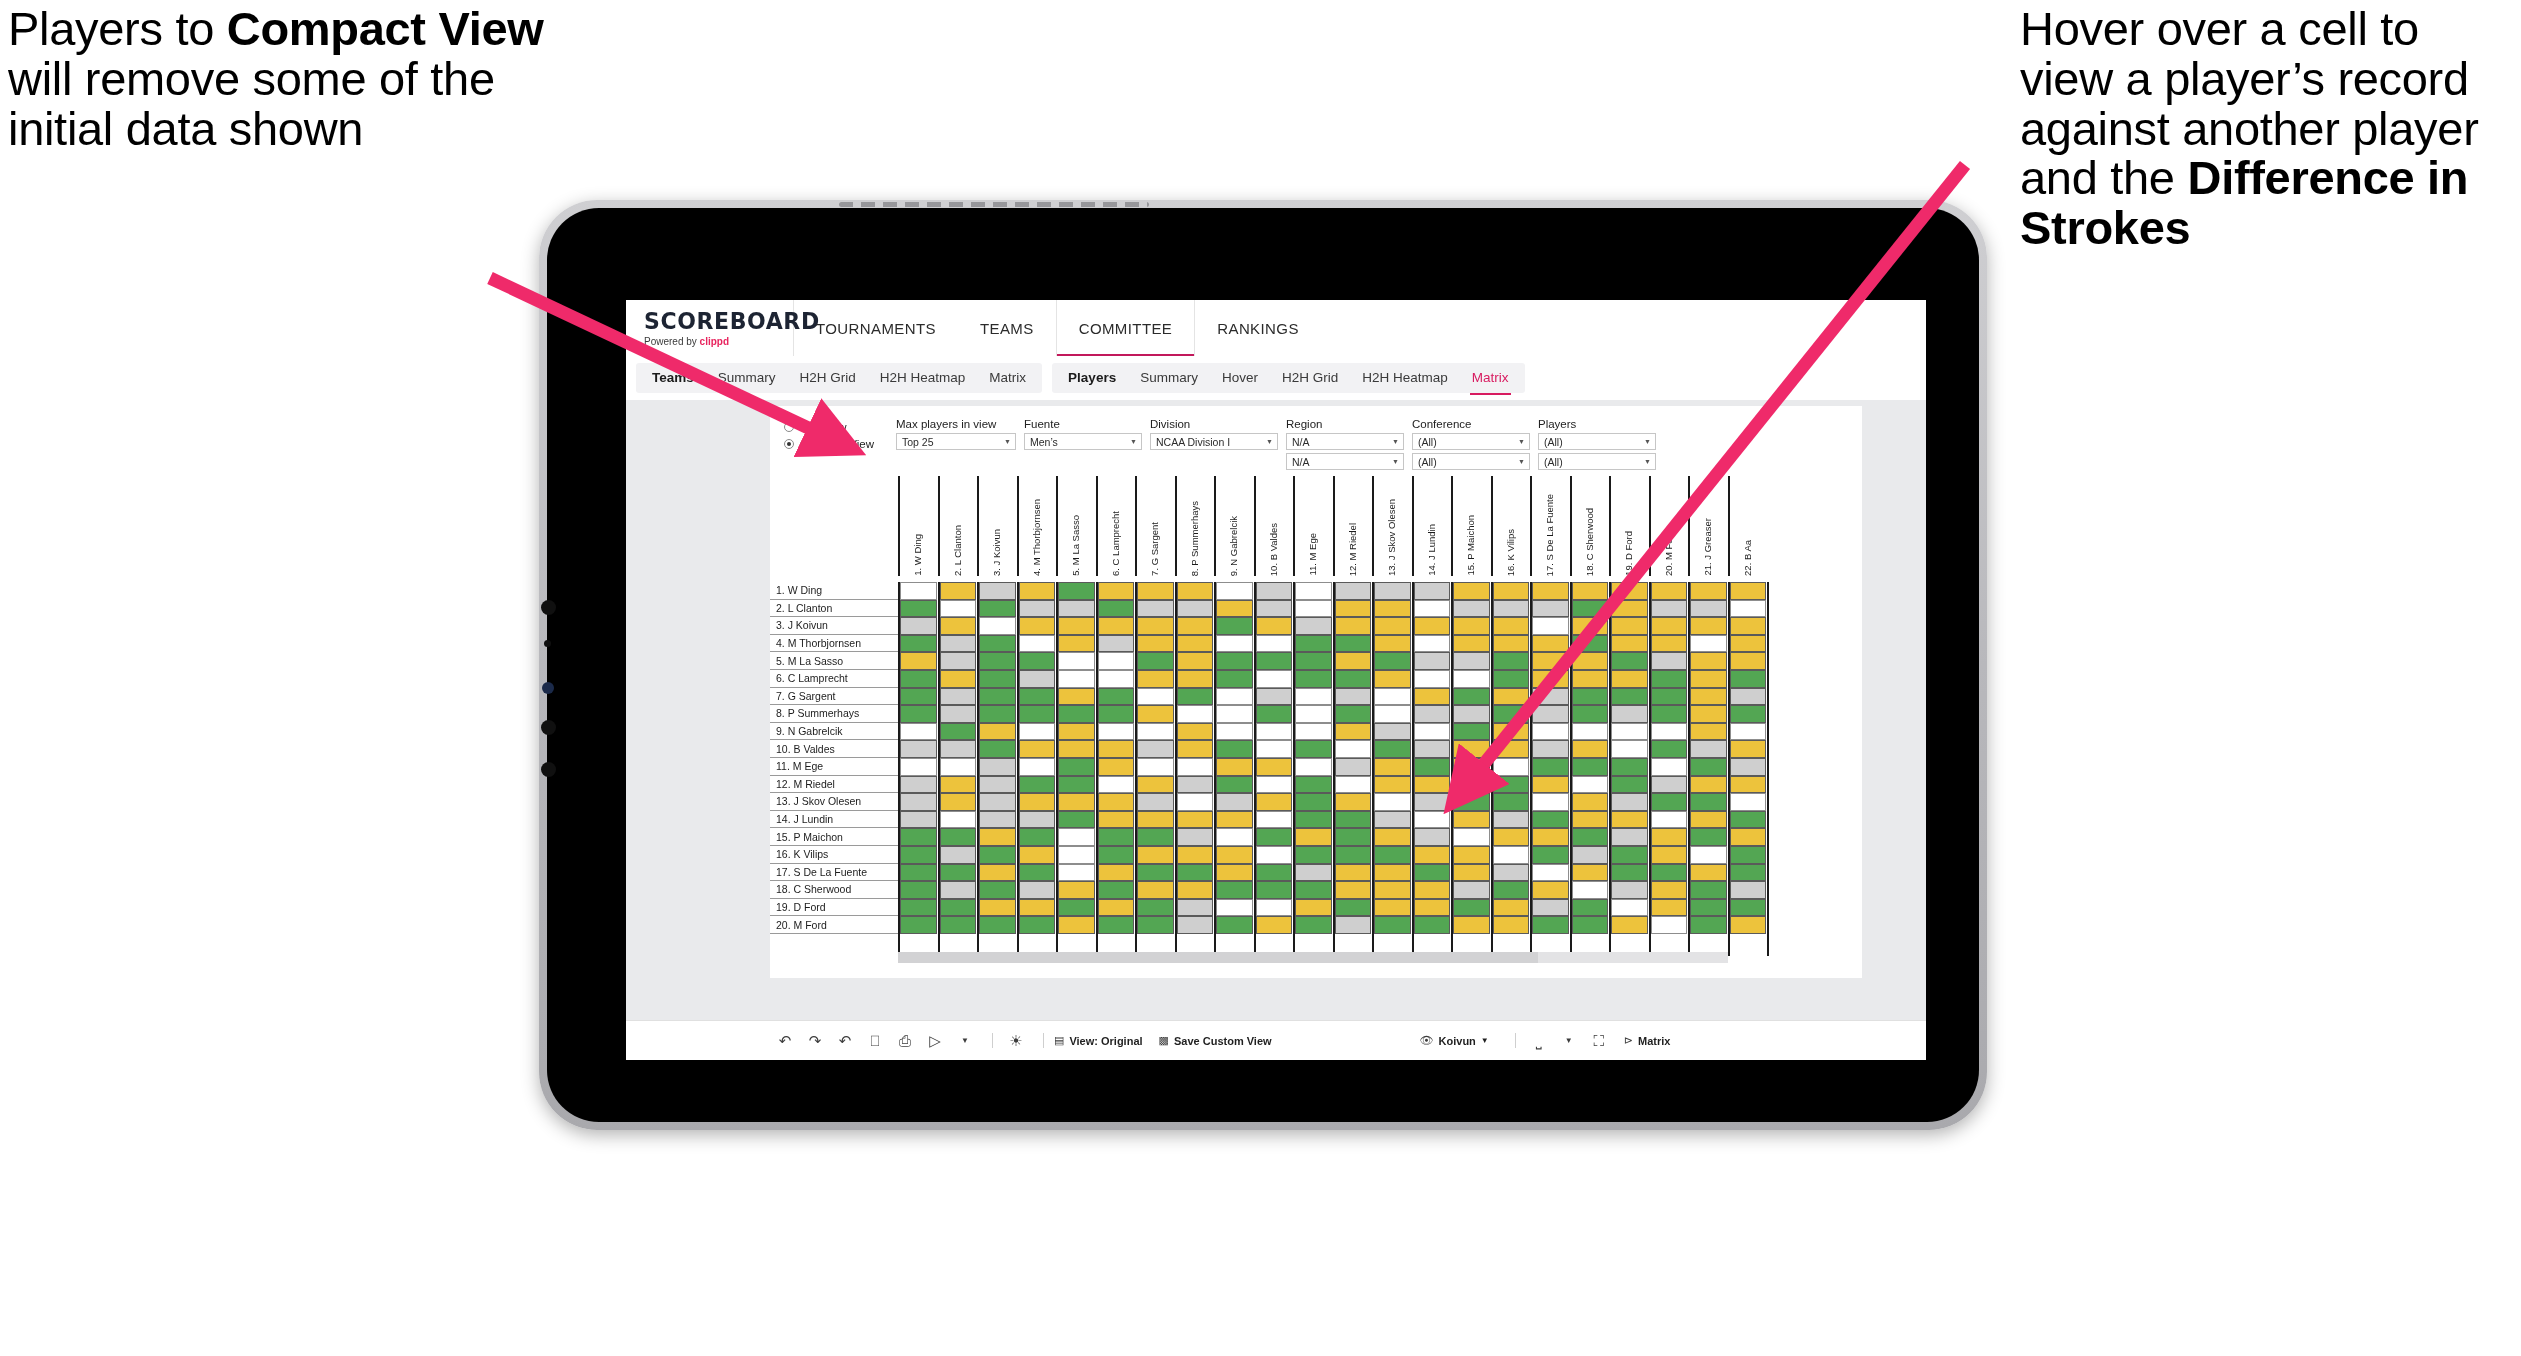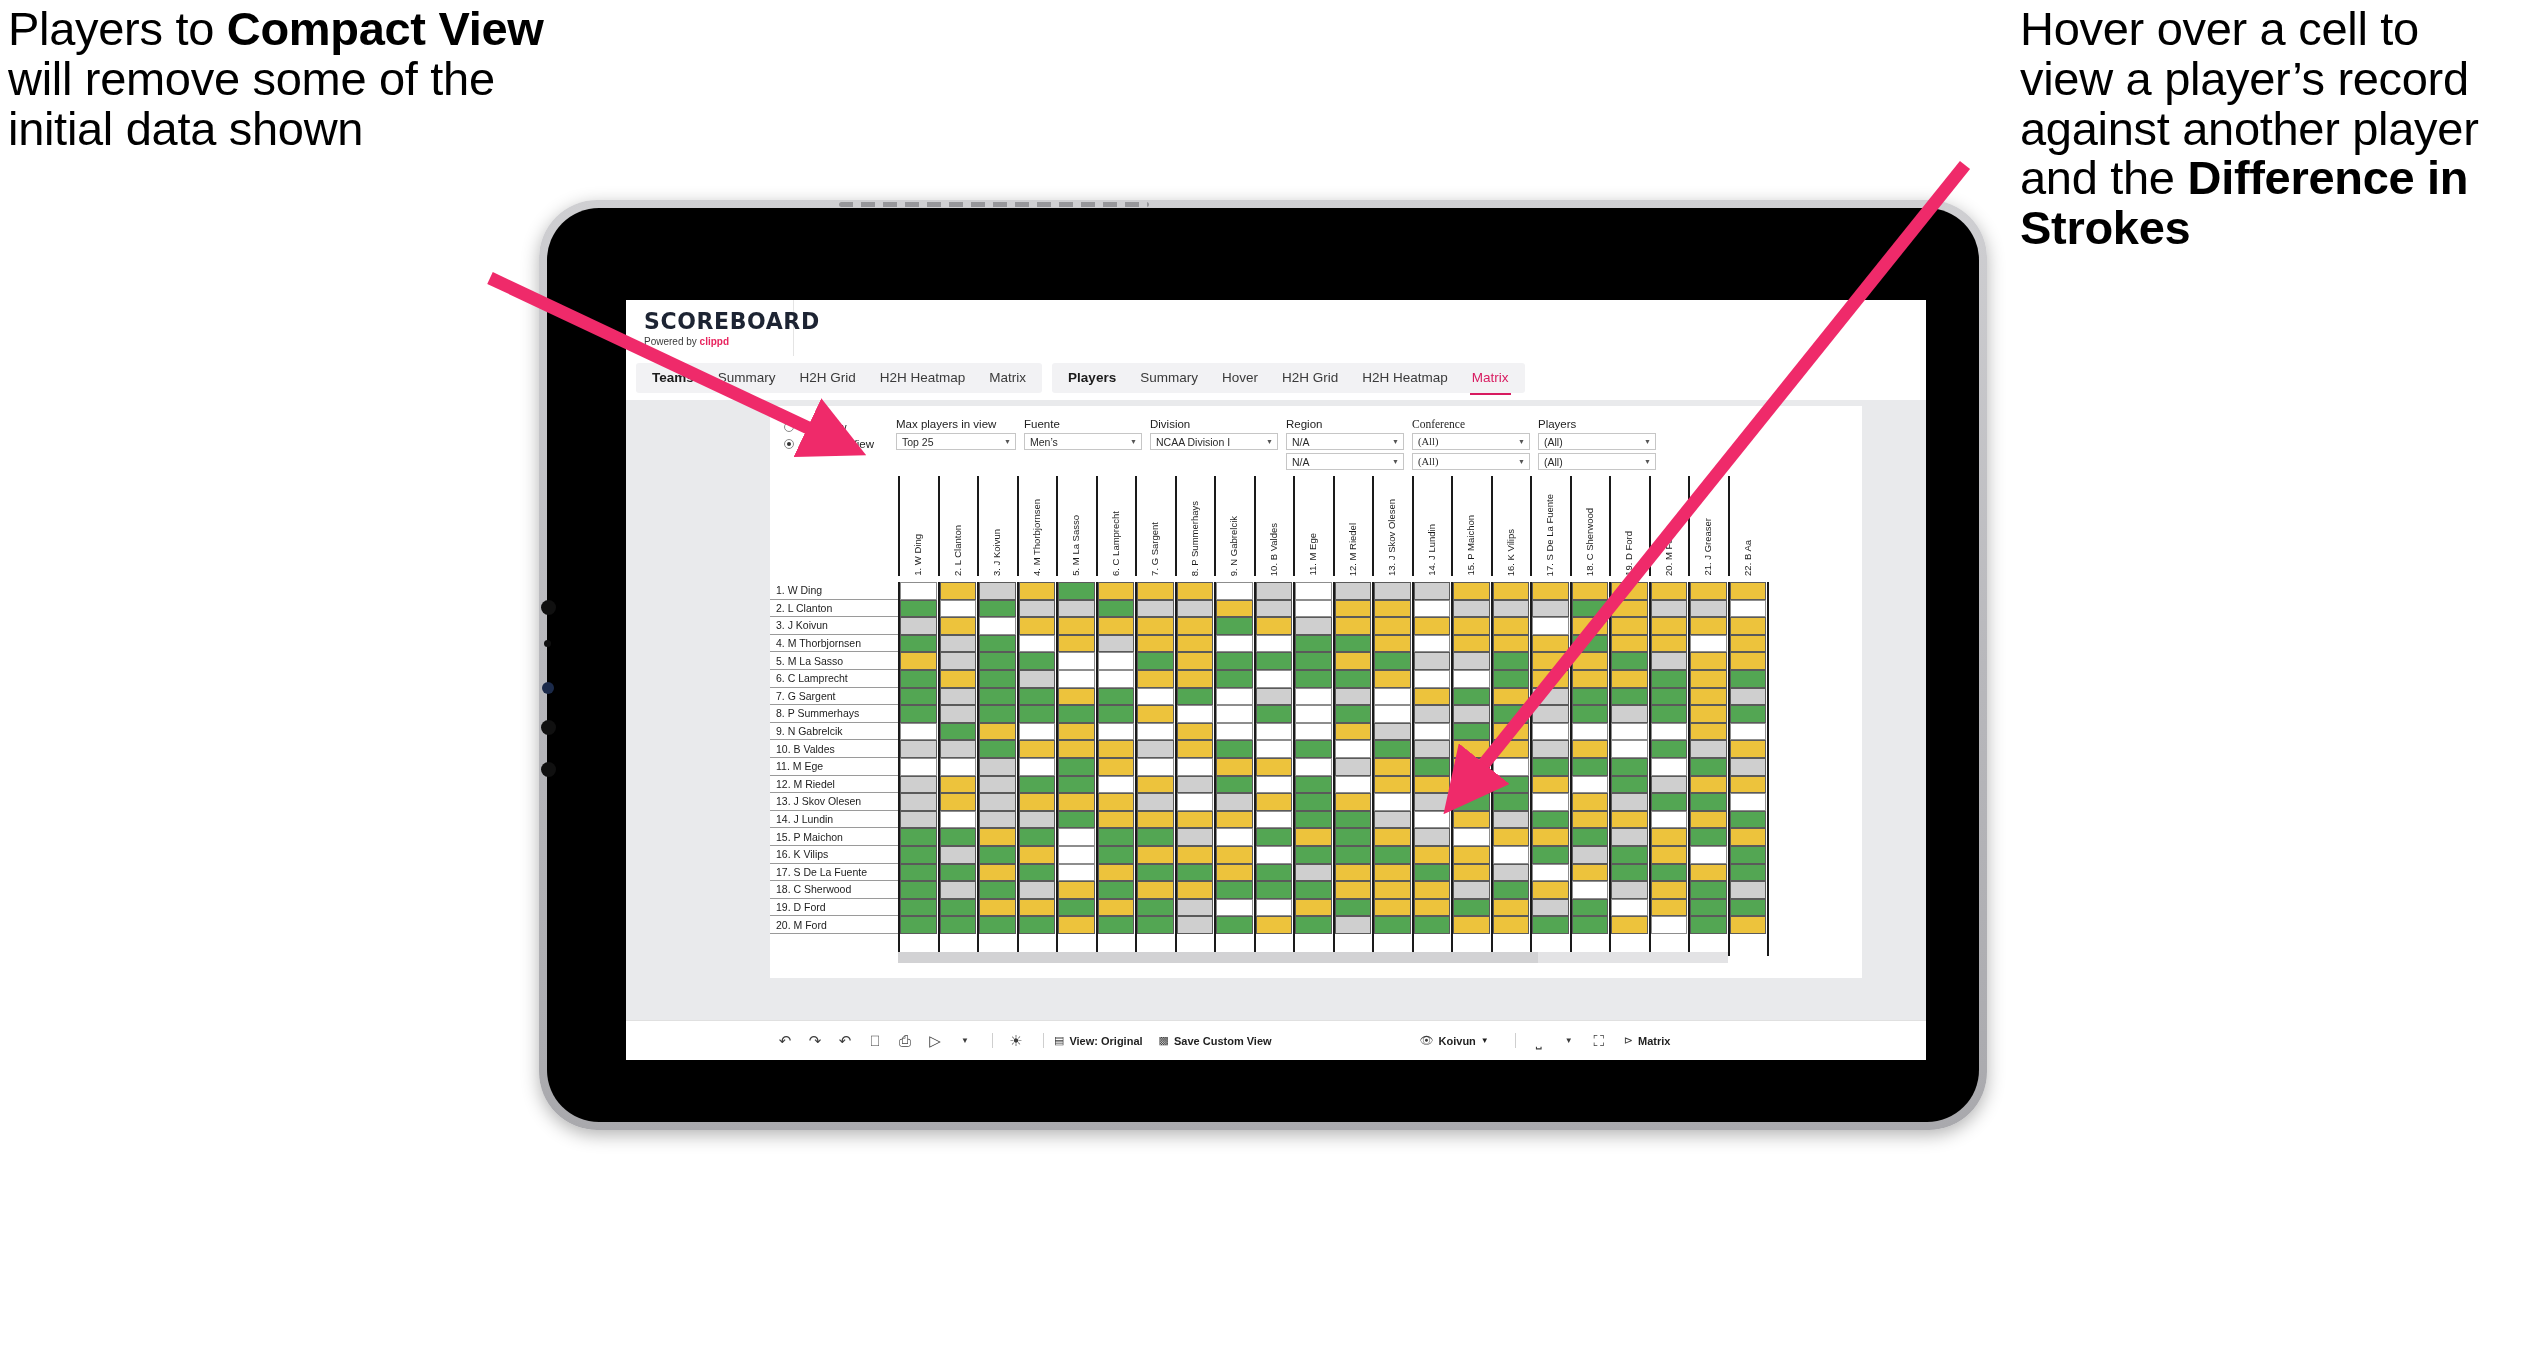--- a/index.html
+++ b/index.html
@@ -150,6 +150,12 @@
       <div id="brand-title">SCOREBOARD</div>
       <div id="brand-sub"><span>Powered by </span><span class="pink">clippd</span></div>
     </div>
+    <div id="topnav-items" style="display:flex;align-items:stretch;">
+        <div class="topnav-item">TOURNAMENTS</div>
+        <div class="topnav-item">TEAMS</div>
+        <div class="topnav-item active">COMMITTEE</div>
+        <div class="topnav-item">RANKINGS</div>
+      </div>
   </div>
 
   <div id="subnav">

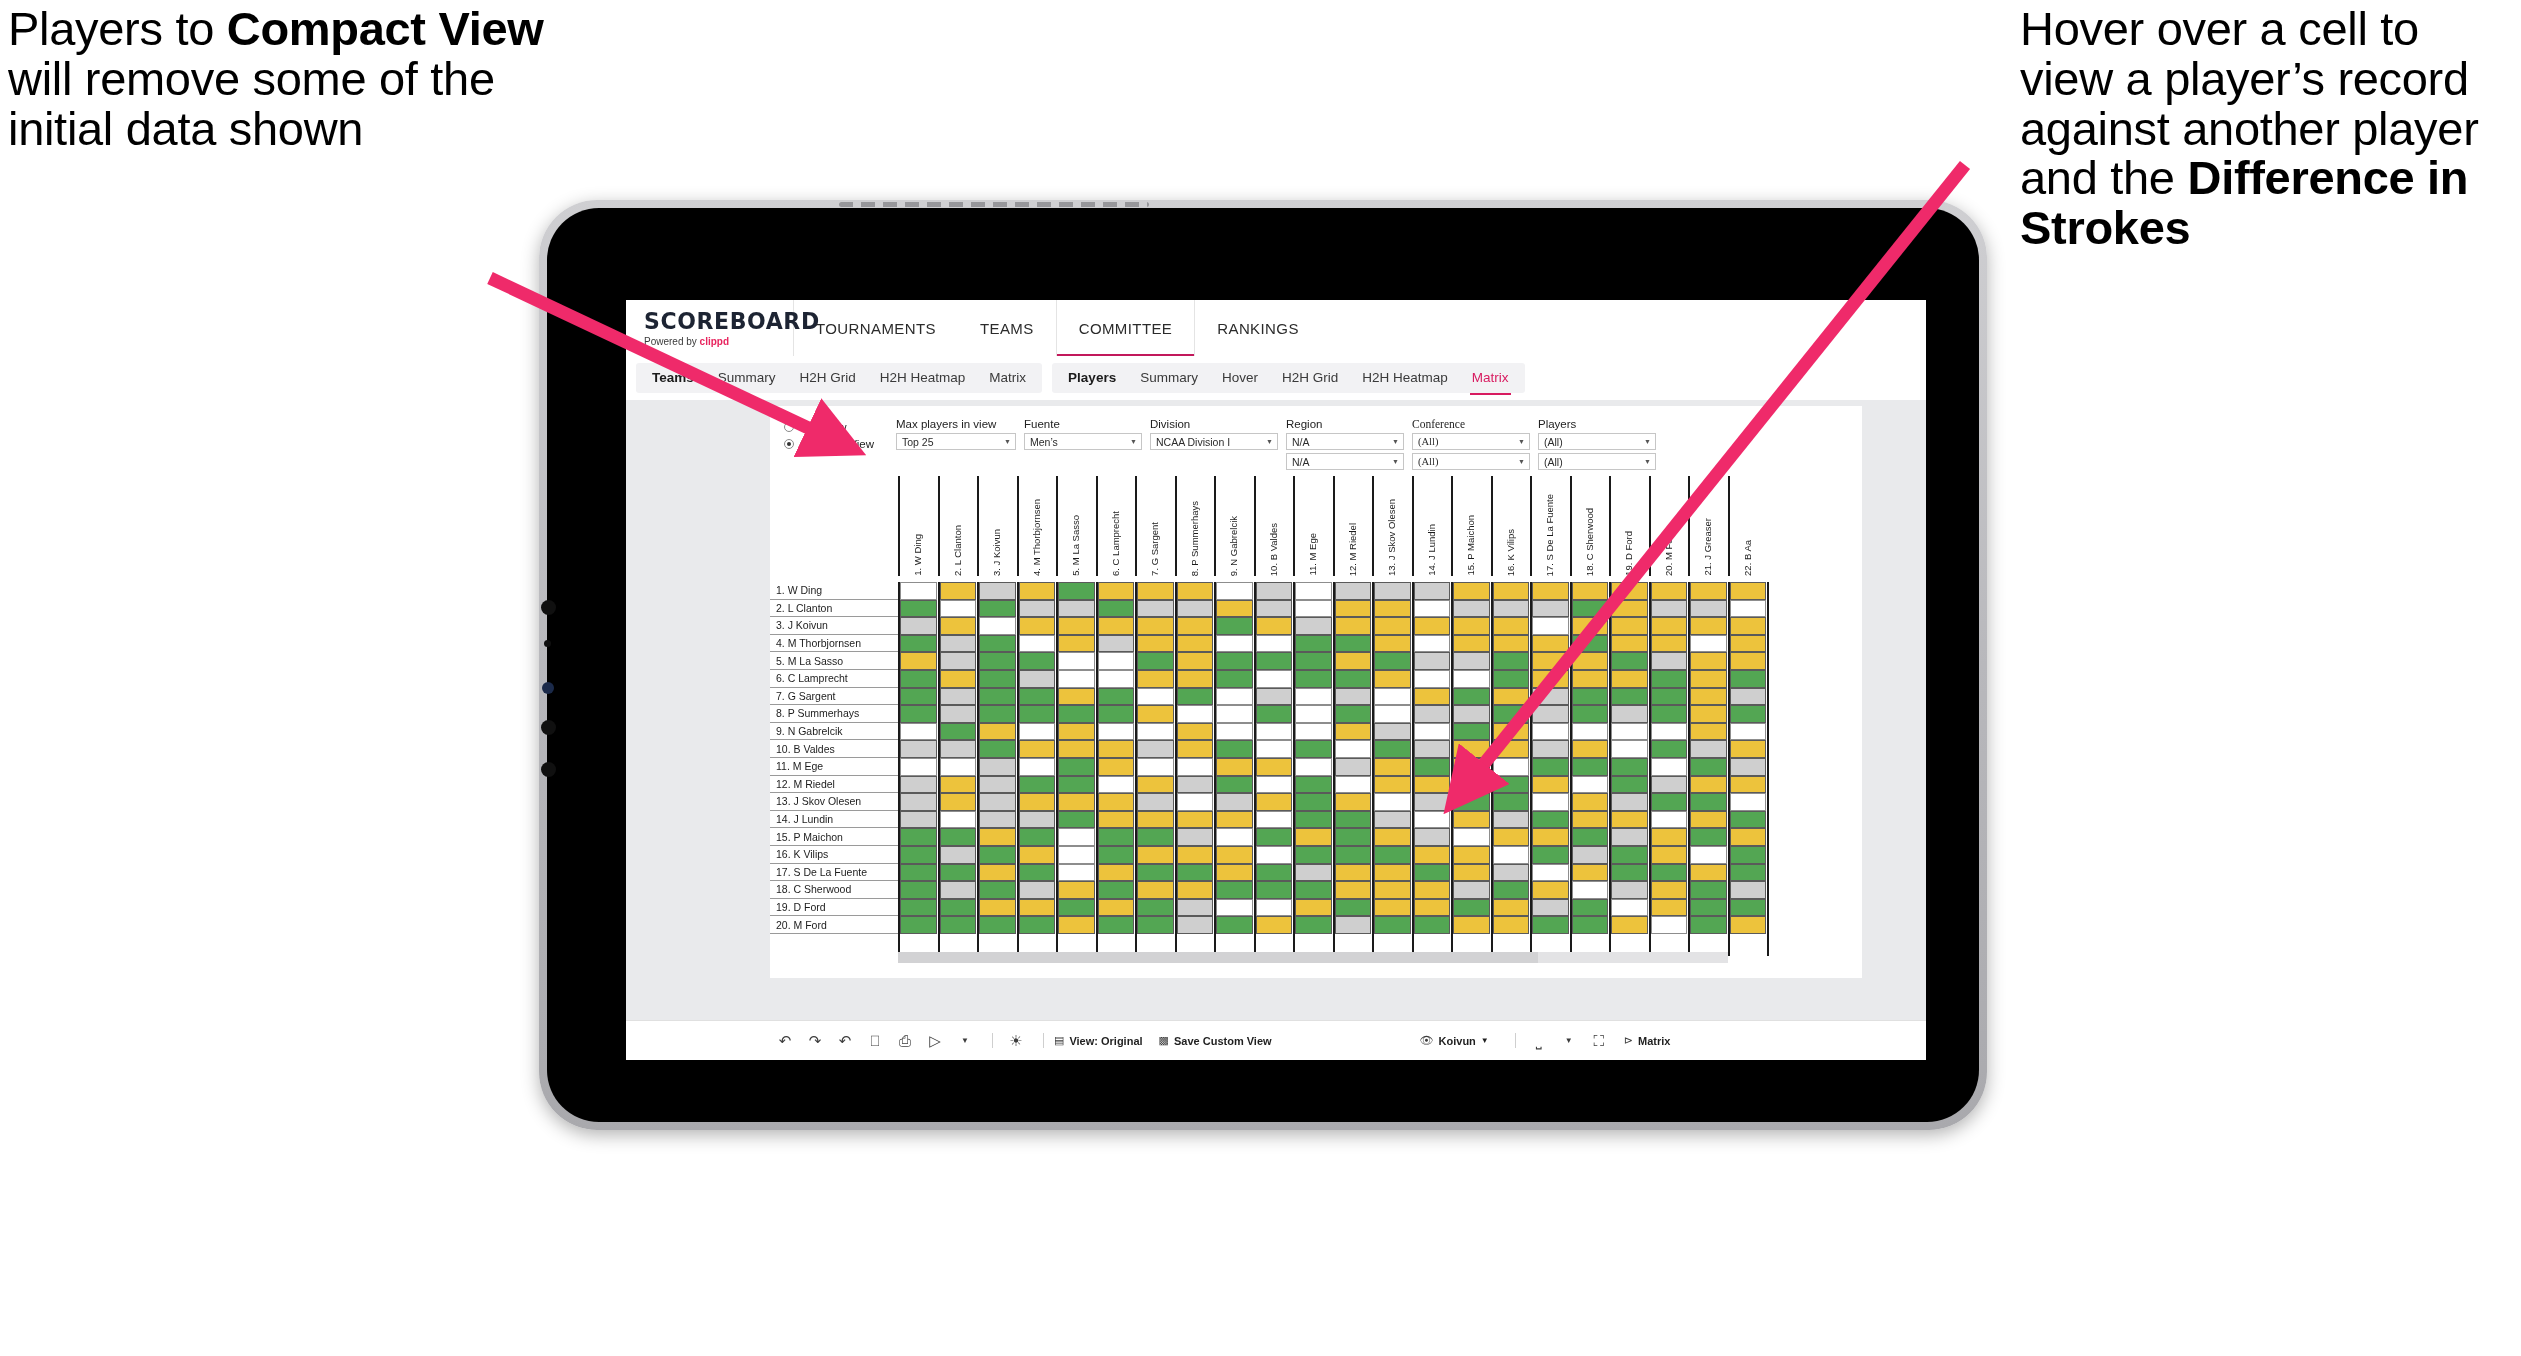--- a/index.html
+++ b/index.html
@@ -223,7 +223,7 @@
                 <span class="caret">▼</span>
               </div>
             </div>
-            <div class="fgroup" style="width: 118px; font-family: Liberation Serif, serif;">
+            <div class="fgroup" style="width: 118px;">
               <div class="flabel">Conference</div>
               <div class="fsel">
                 <span>(All)</span>

